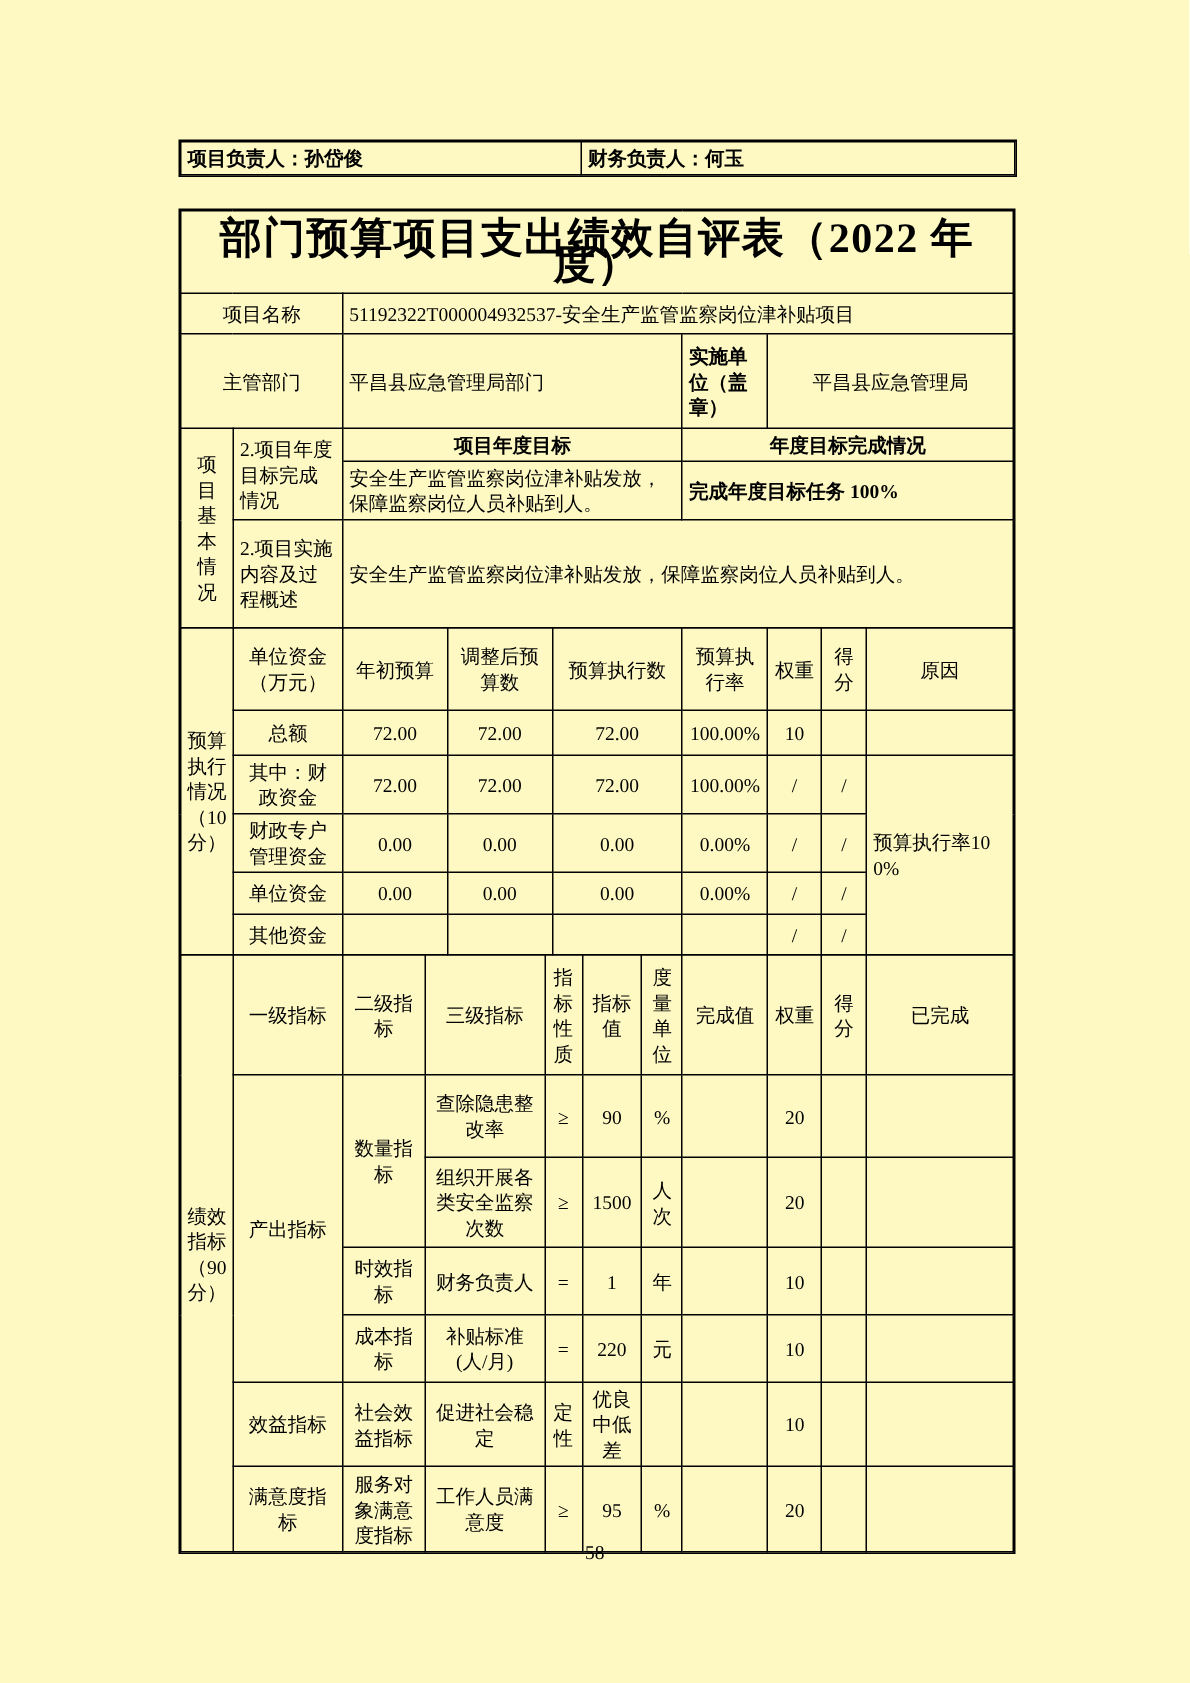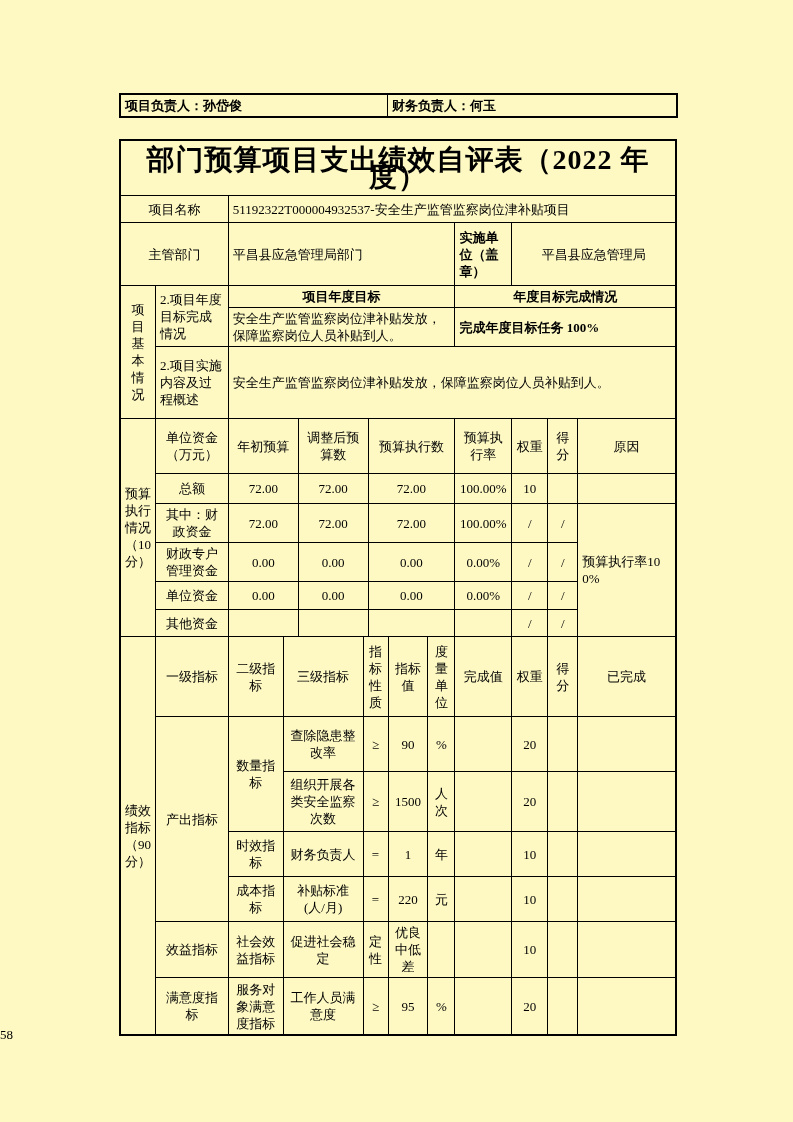--- a/index.html
+++ b/index.html
@@ -17,7 +17,7 @@
   #main-table-wrap{left:119px;top:139px;}
   .stack{display:block;}
   .stack + .stack{margin-top:-1px;}
-  #page-number{position:absolute;left:0;right:0;top:1027px;
+  #page-number{position:absolute;left:0;right:0;top:1027px;text-align:center;
                font-size:13px;}
 </style>
 </head>

